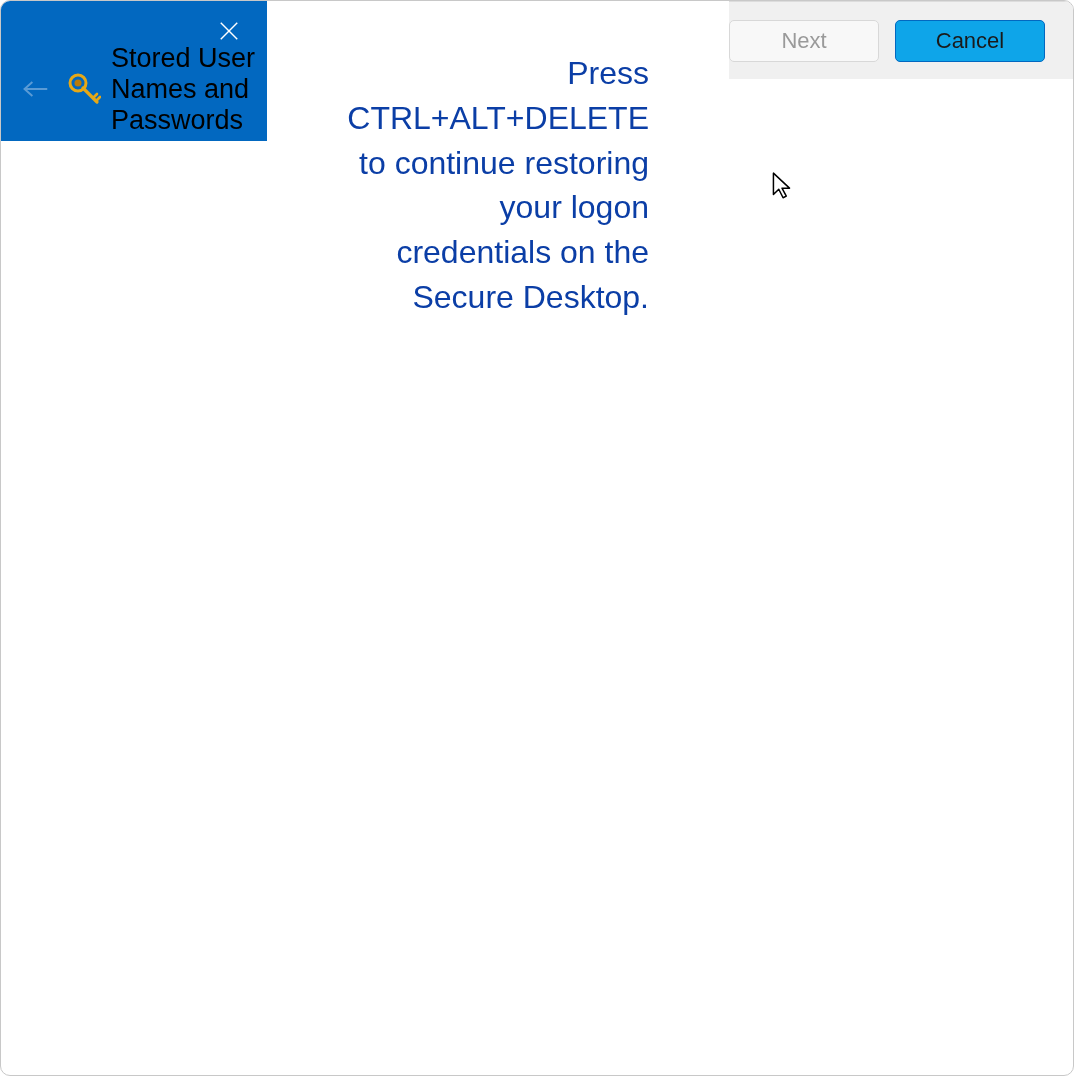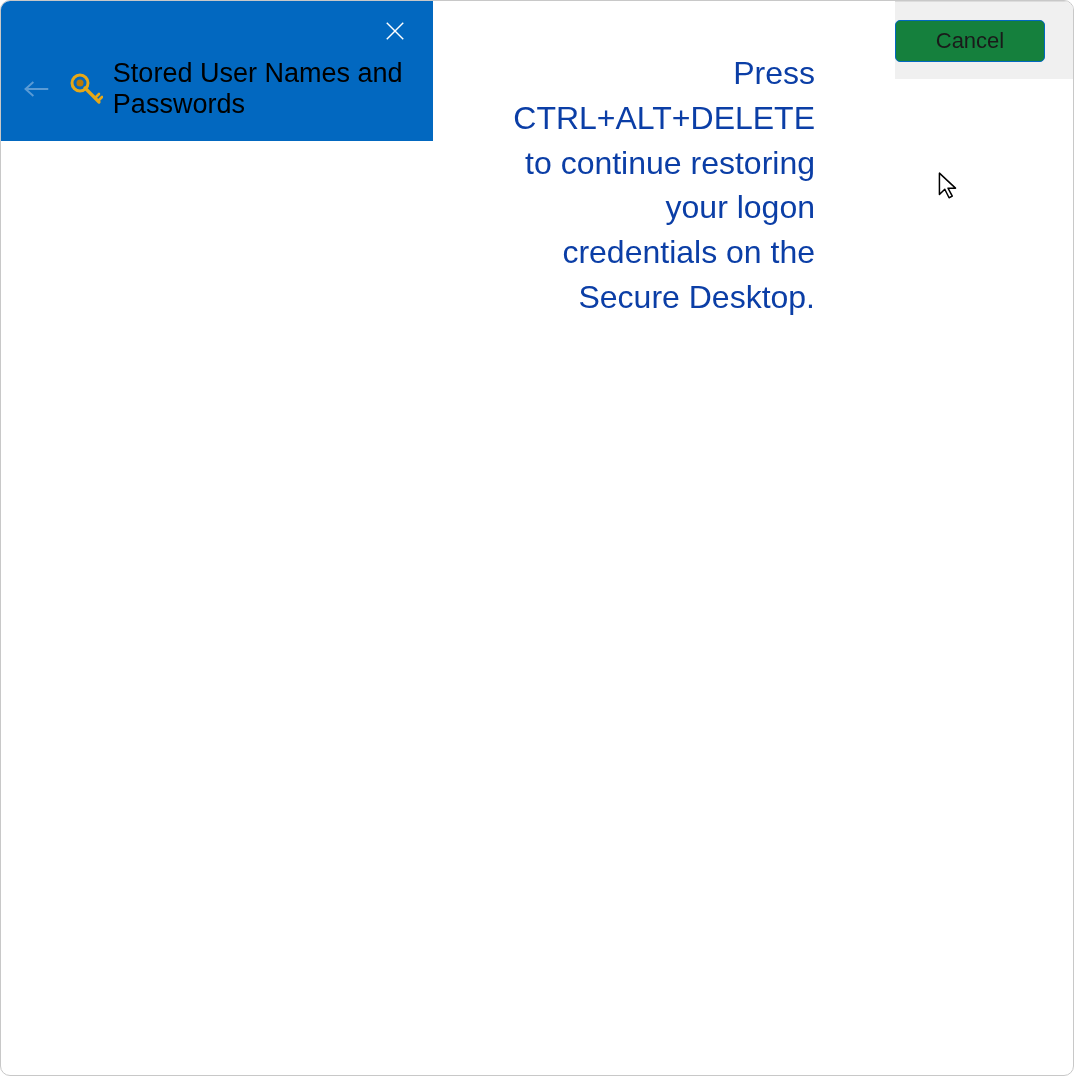--- a/index.html
+++ b/index.html
@@ -180,6 +180,7 @@
   </div>
 
   <div class="footer">
+    <button class="btn btn-next" disabled="">Next</button>
     <button class="btn btn-cancel">Cancel</button>
   </div>
 </div>

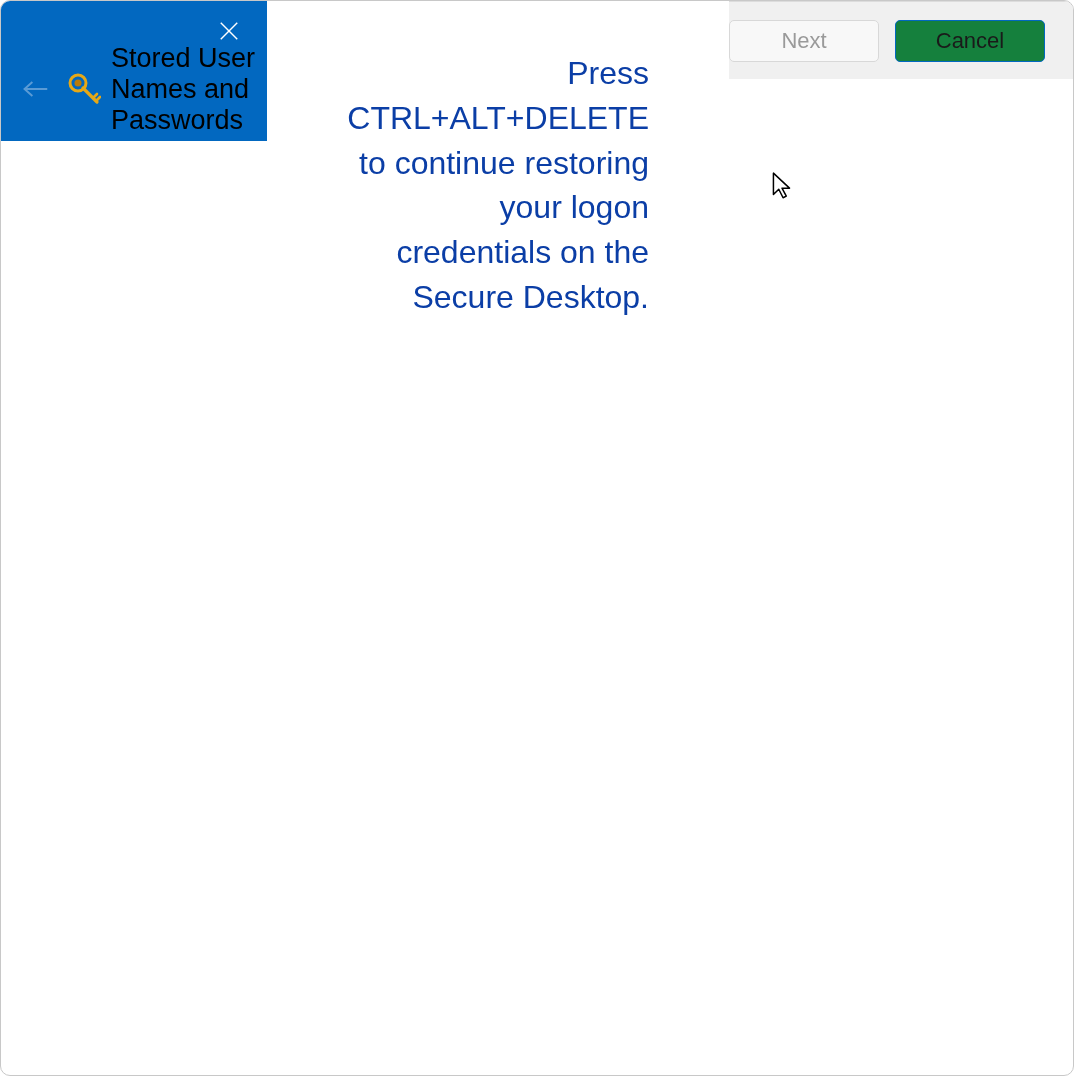--- a/index.html
+++ b/index.html
@@ -134,7 +134,7 @@
       cursor: default;
     }
     .btn-cancel {
-      background: #15803d;
+      background: #0ea5e9;
       border: 1.5px solid #0268c0;
       color: #1a1a1a;
     }

